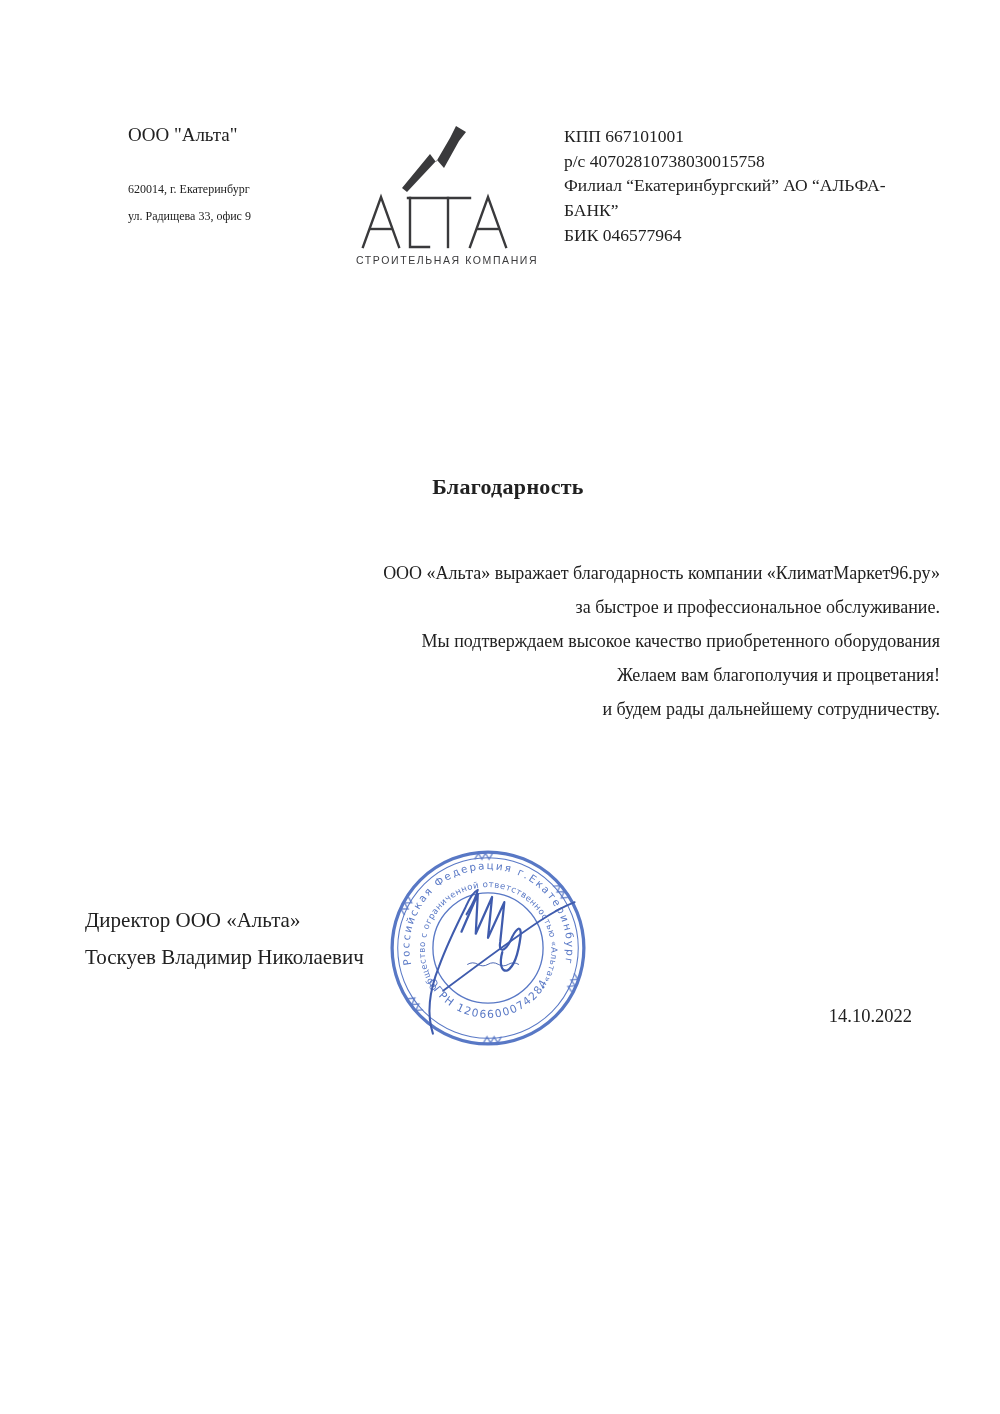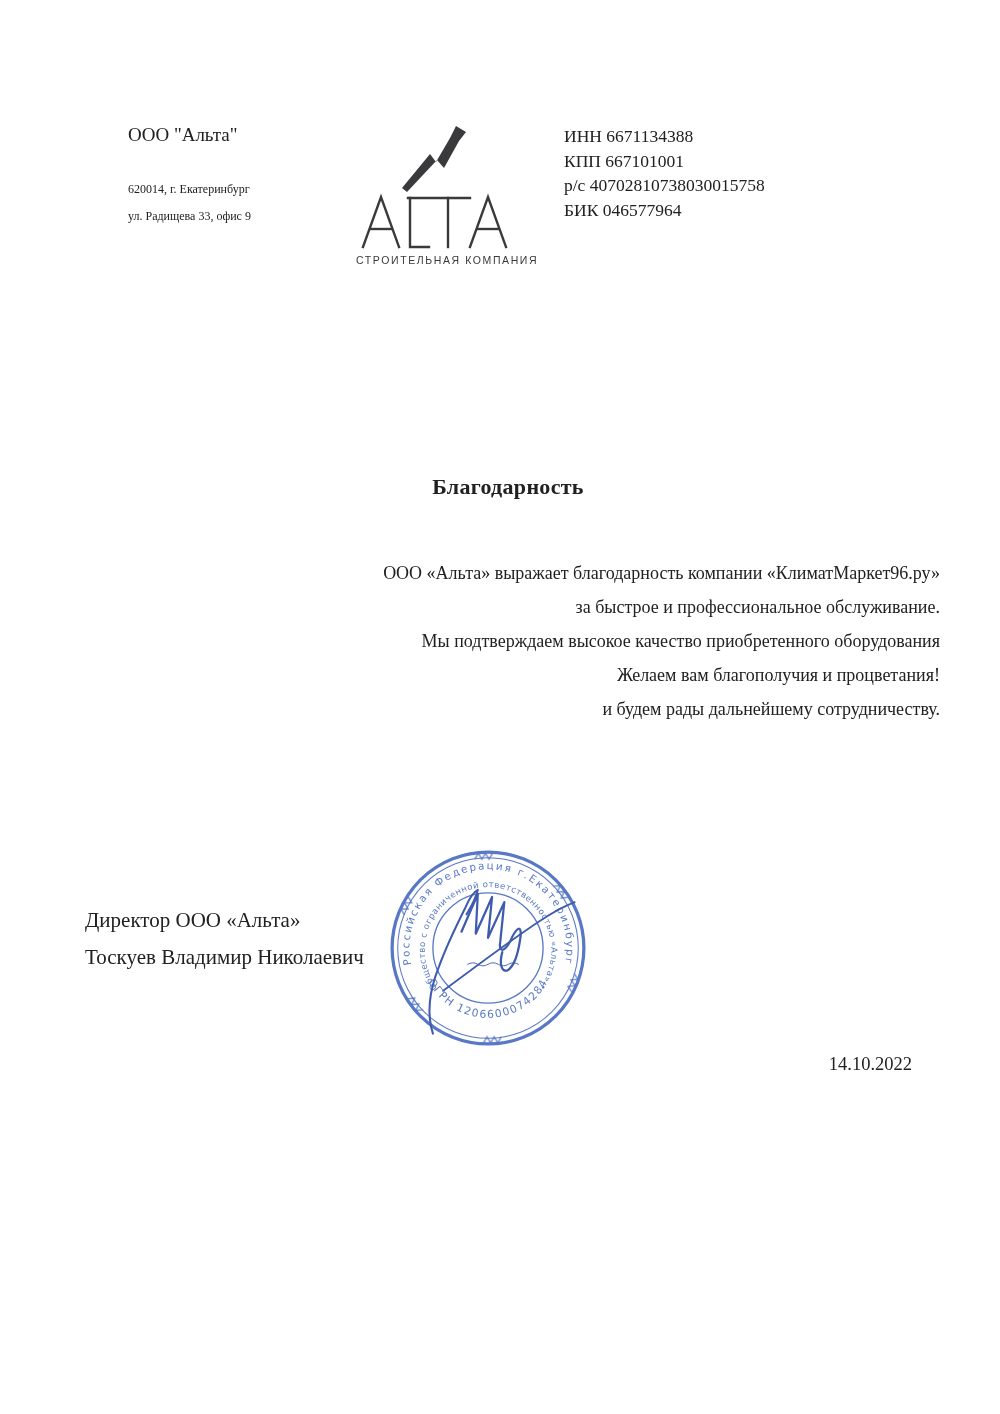--- a/index.html
+++ b/index.html
@@ -70,7 +70,6 @@
   </div>
 
   <div class="requisites">
-    <div>ИНН 6671134388</div>
     <div>КПП 667101001</div>
     <div>р/с 40702810738030015758</div>
     <div>БИК 046577964</div>

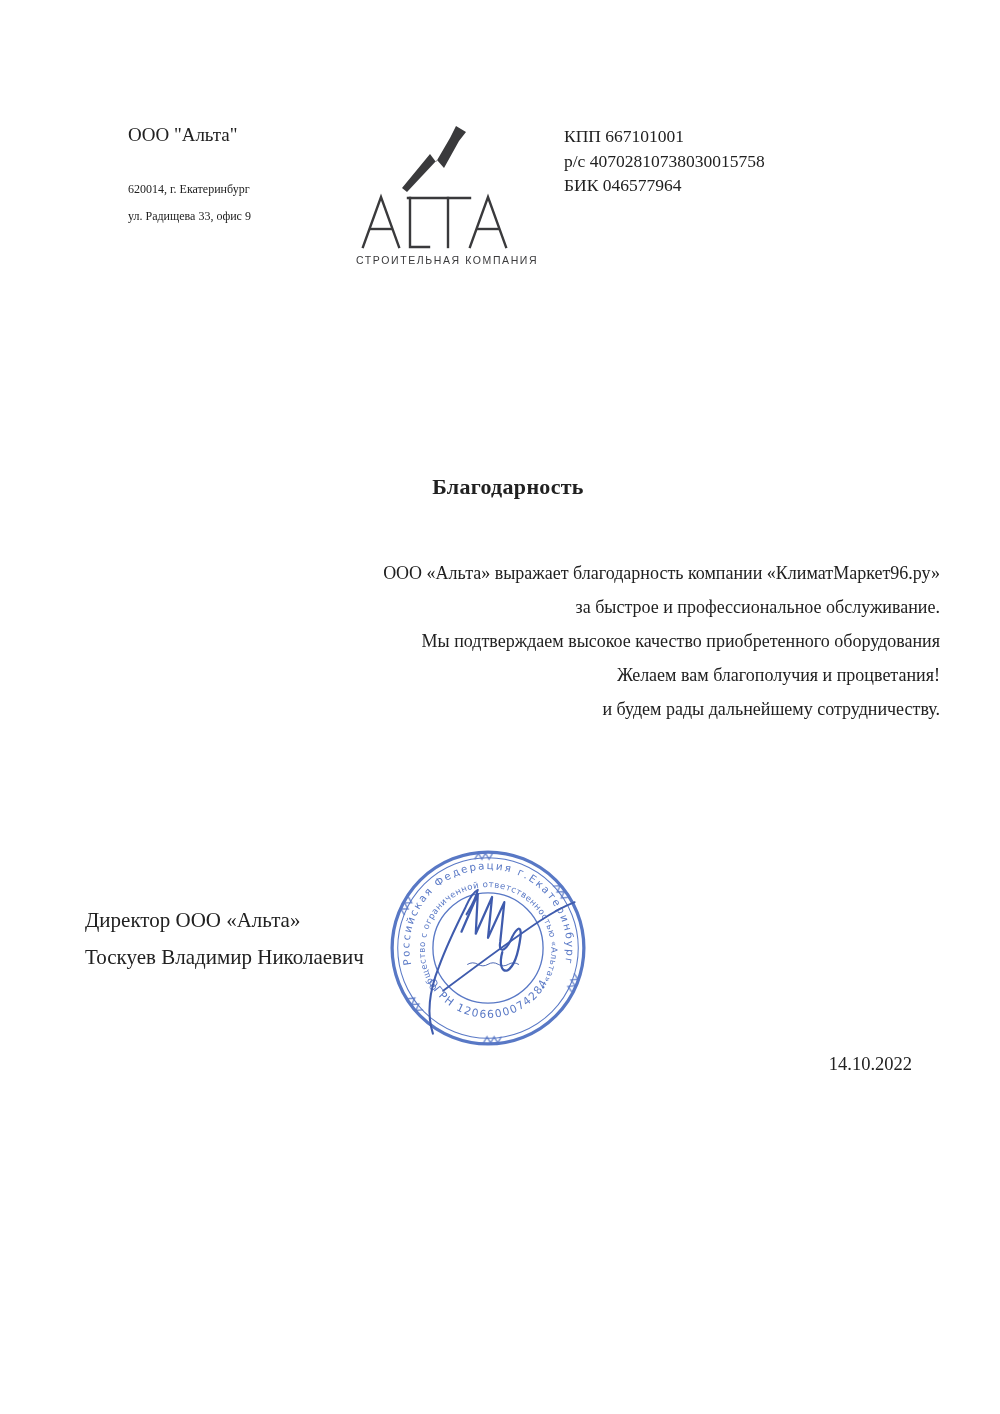--- a/index.html
+++ b/index.html
@@ -72,6 +72,7 @@
   <div class="requisites">
     <div>КПП 667101001</div>
     <div>р/с 40702810738030015758</div>
+    <div>Филиал “Екатеринбургский” АО “АЛЬФА-БАНК”</div>
     <div>БИК 046577964</div>
   </div>
 

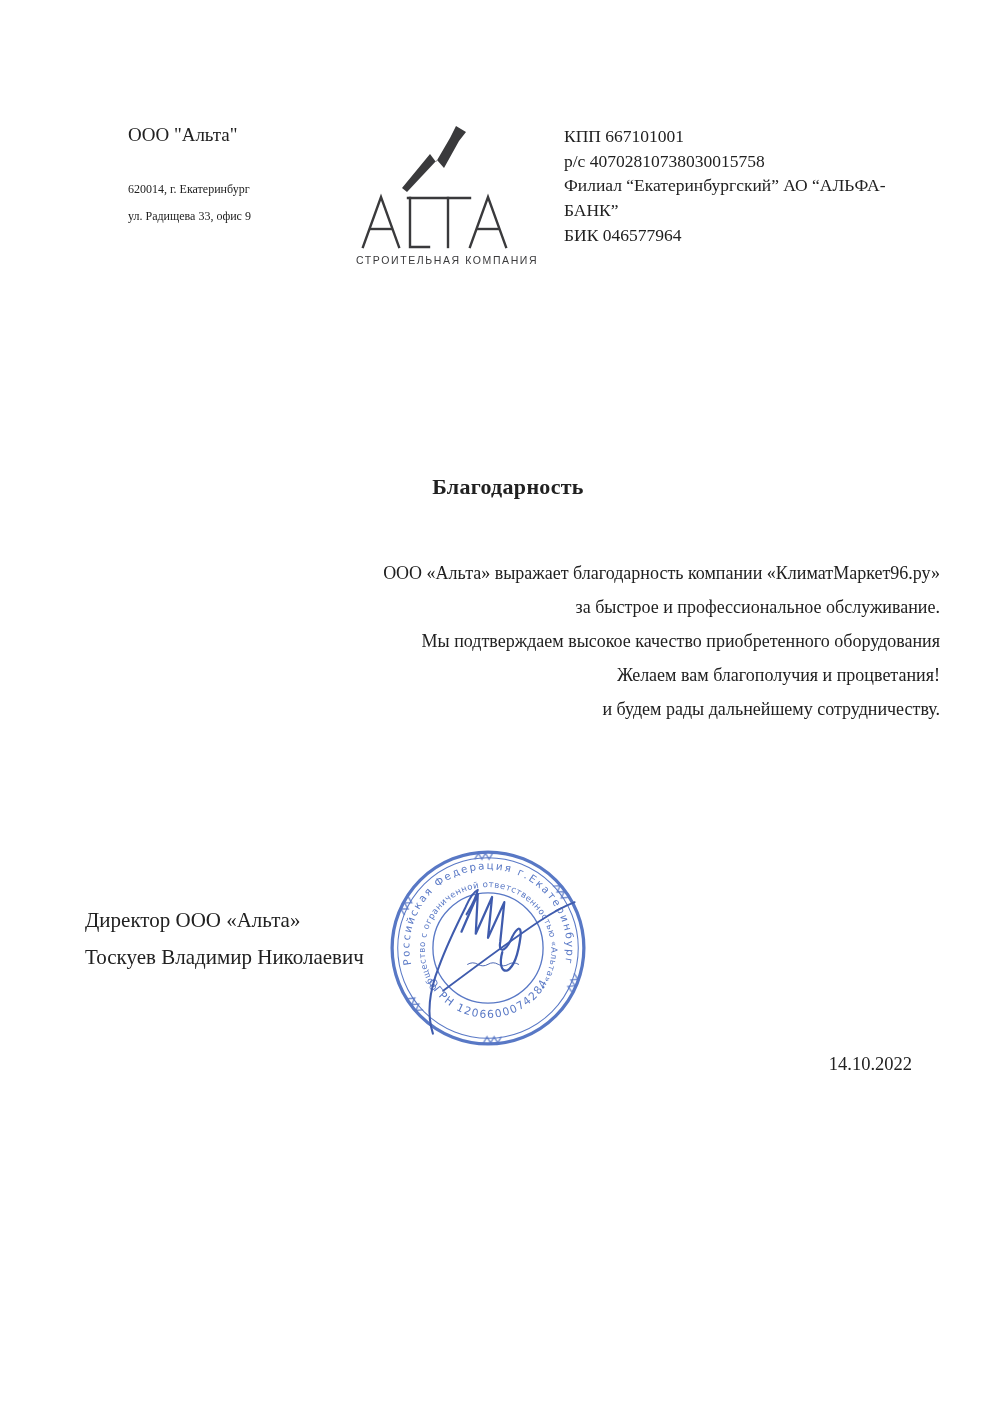--- a/index.html
+++ b/index.html
@@ -33,7 +33,7 @@
   .signatory .name { line-height:25px; margin-top:12px; }
   .stamp-wrap { position:absolute; left:386px; top:846px; width:204px; height:204px; }
   .stamp-wrap svg { width:100%; height:100%; opacity:0.92; }
-  .doc-date { position:absolute; right:88px; top:1054px; font-size:18.5px; }
+  .doc-date { position:absolute; right:88px; top:1006px; font-size:18.5px; }
   .sr-only { position:absolute; width:1px; height:1px; overflow:hidden;
     clip:rect(0 0 0 0); white-space:nowrap; }
 </style>

